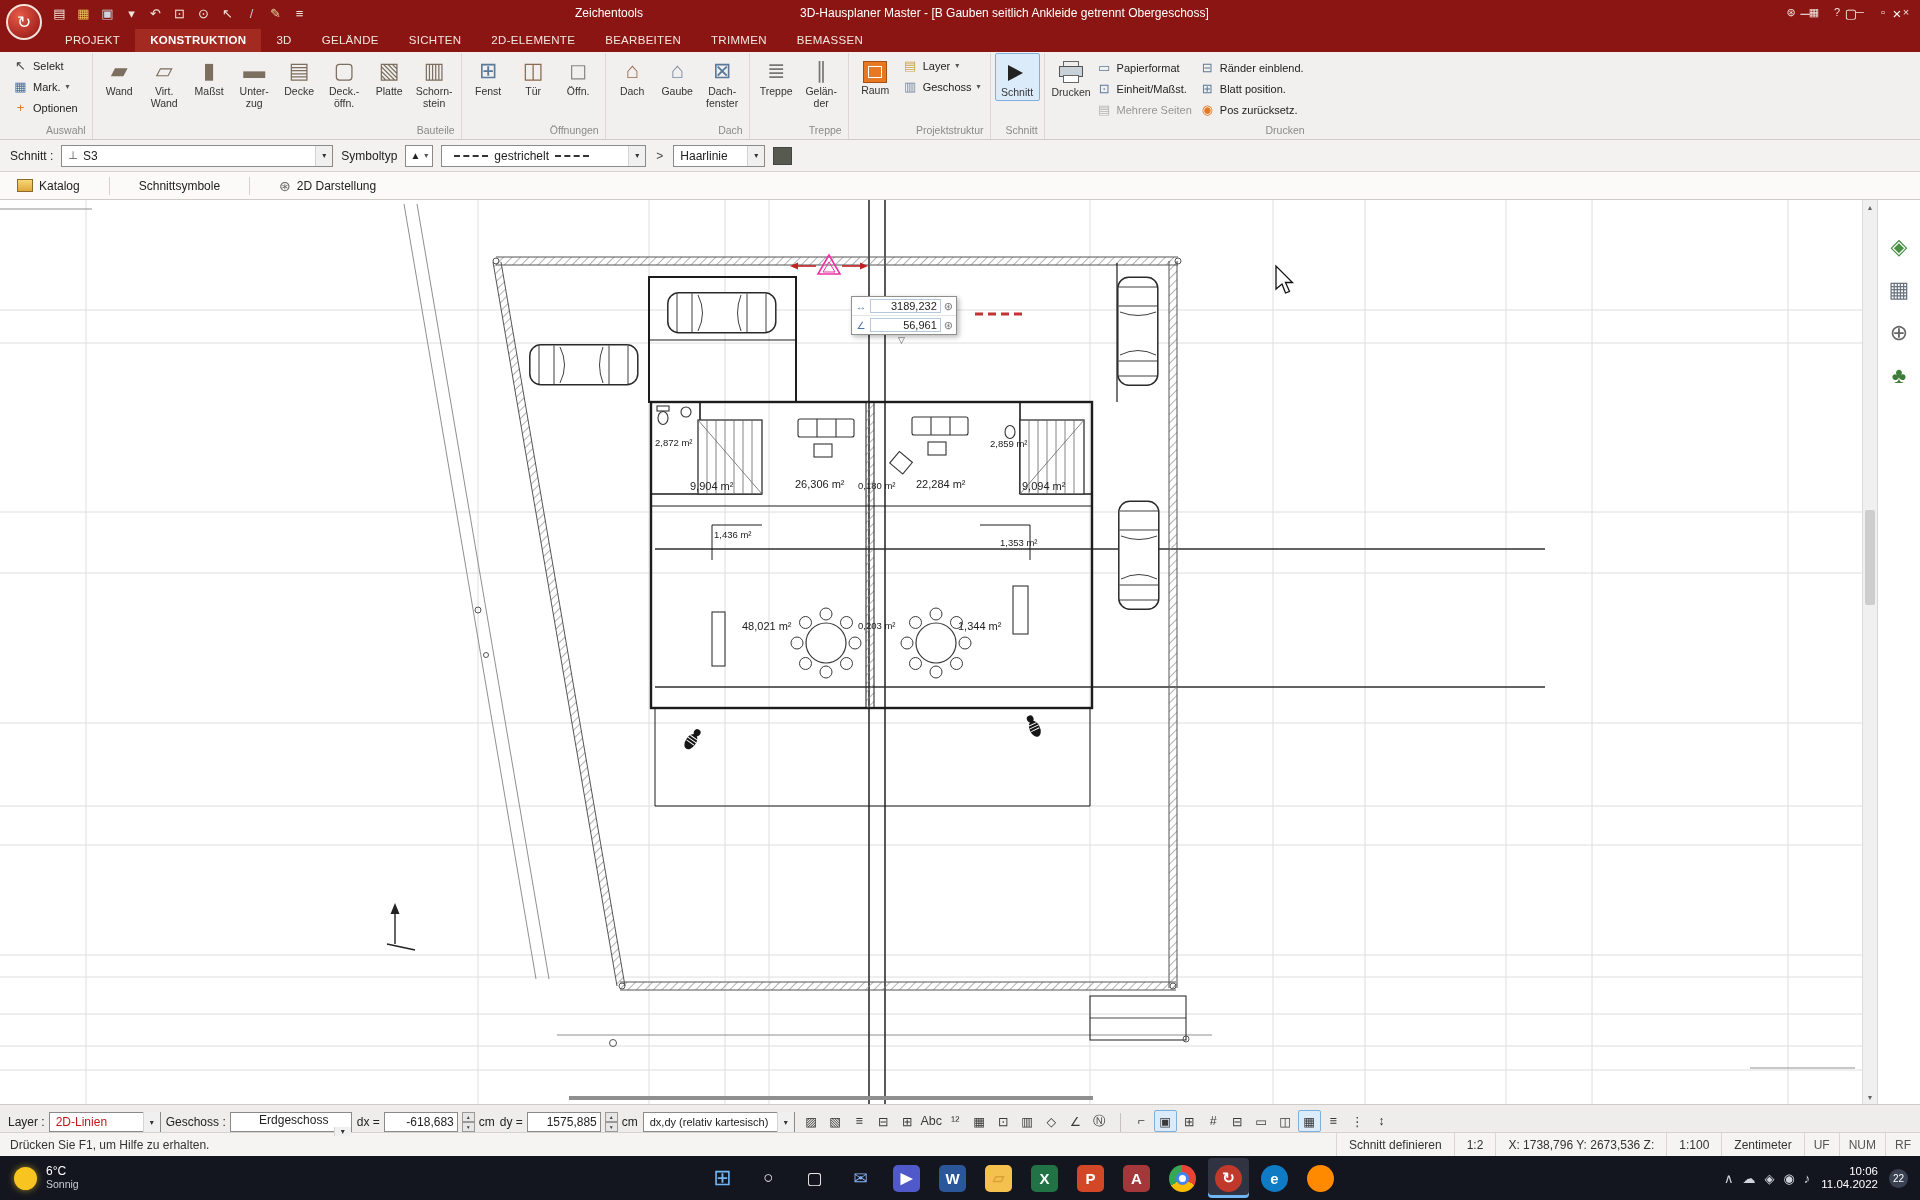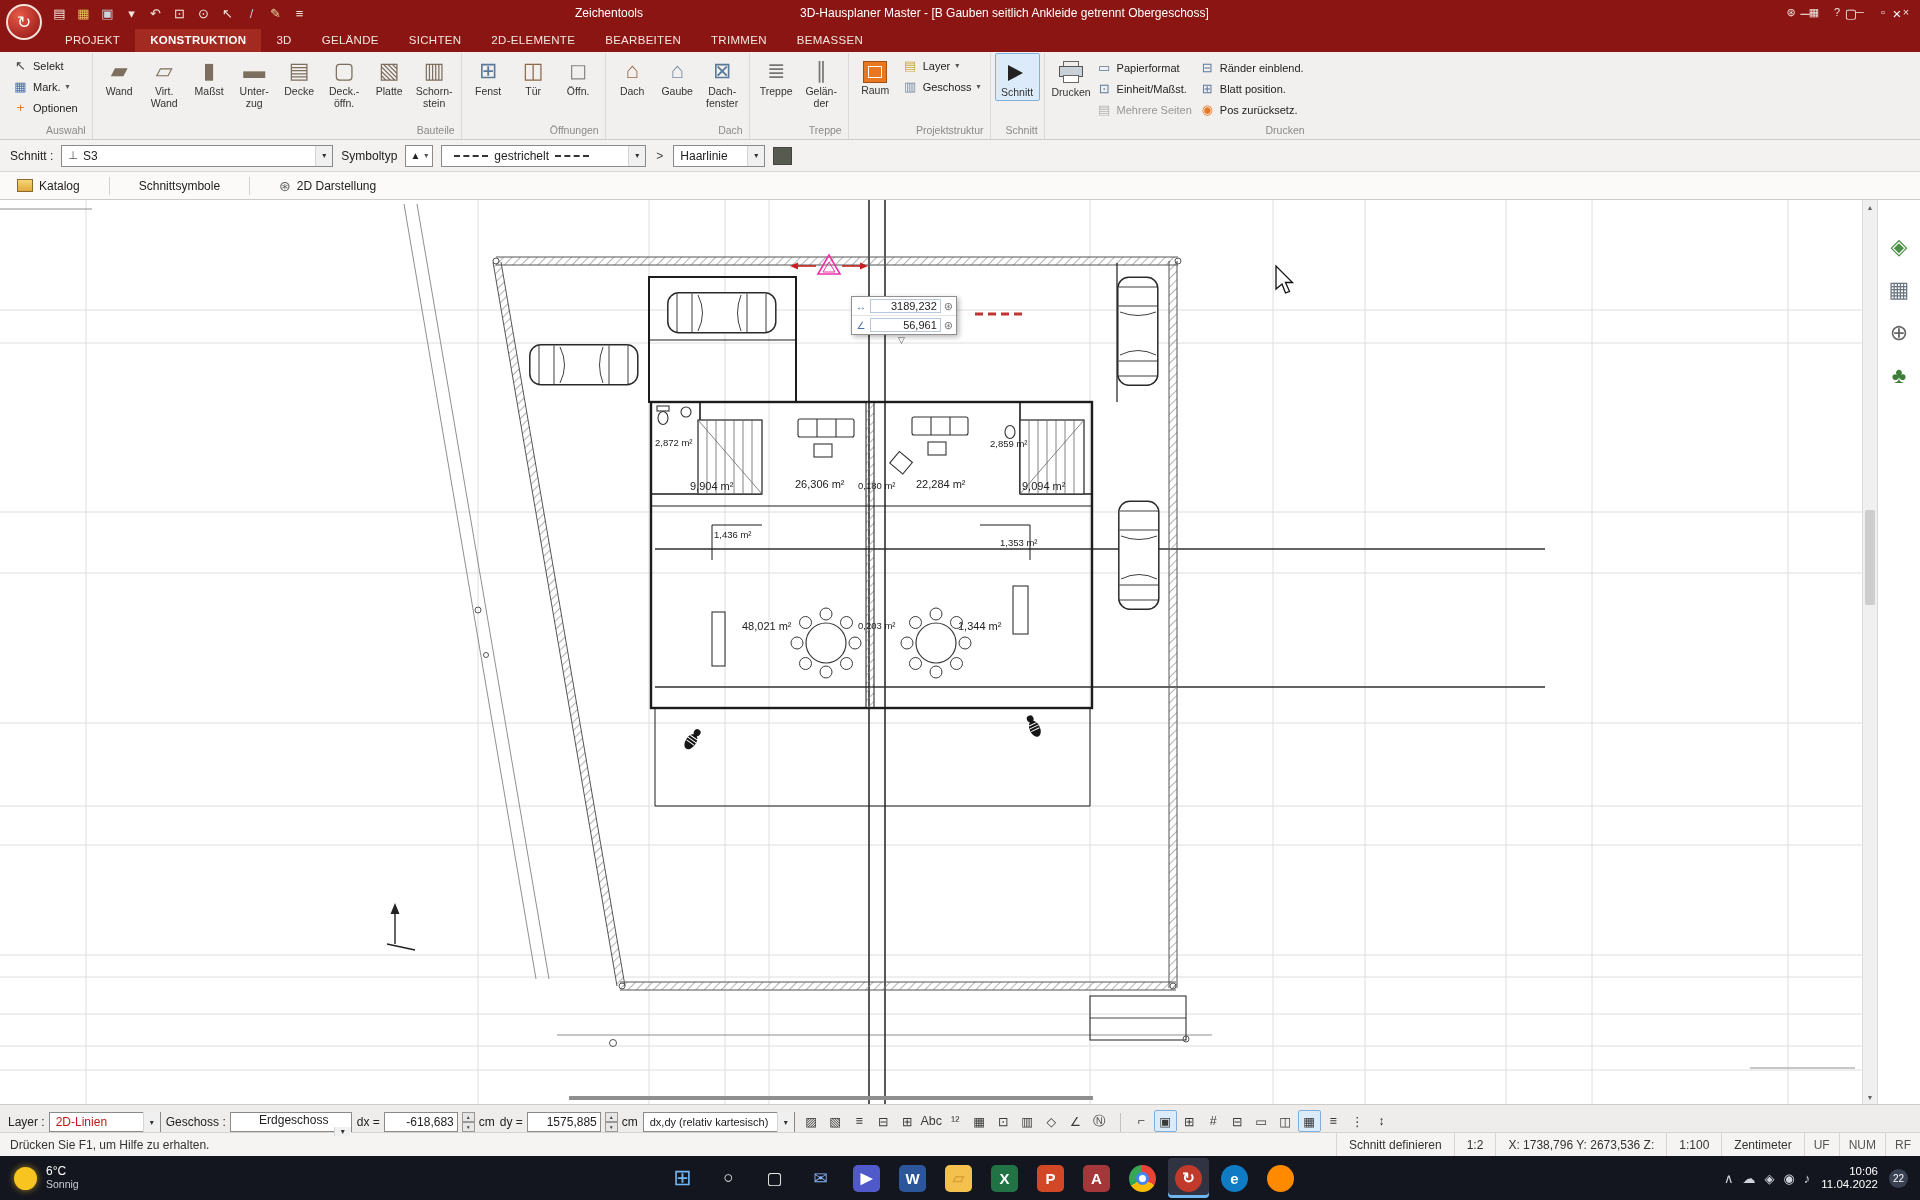--- a/index.html
+++ b/index.html
@@ -115,7 +115,7 @@
   .sflag{padding:0 9px;color:#555;}
 
   
-  .taskbar{height:44px;background:#14161f;display:flex;align-items:center;color:#fff;}
+  .taskbar{height:44px;background:#14161f;display:flex;align-items:center;color:#fff;gap:40px;}
   .weather{display:flex;align-items:center;gap:9px;padding:0 14px;width:170px;}
   .sun{width:23px;height:23px;border-radius:50%;background:#f8c520;box-shadow:0 0 7px rgba(248,197,32,.6);}
   .wcol{display:flex;flex-direction:column;line-height:13px;}

